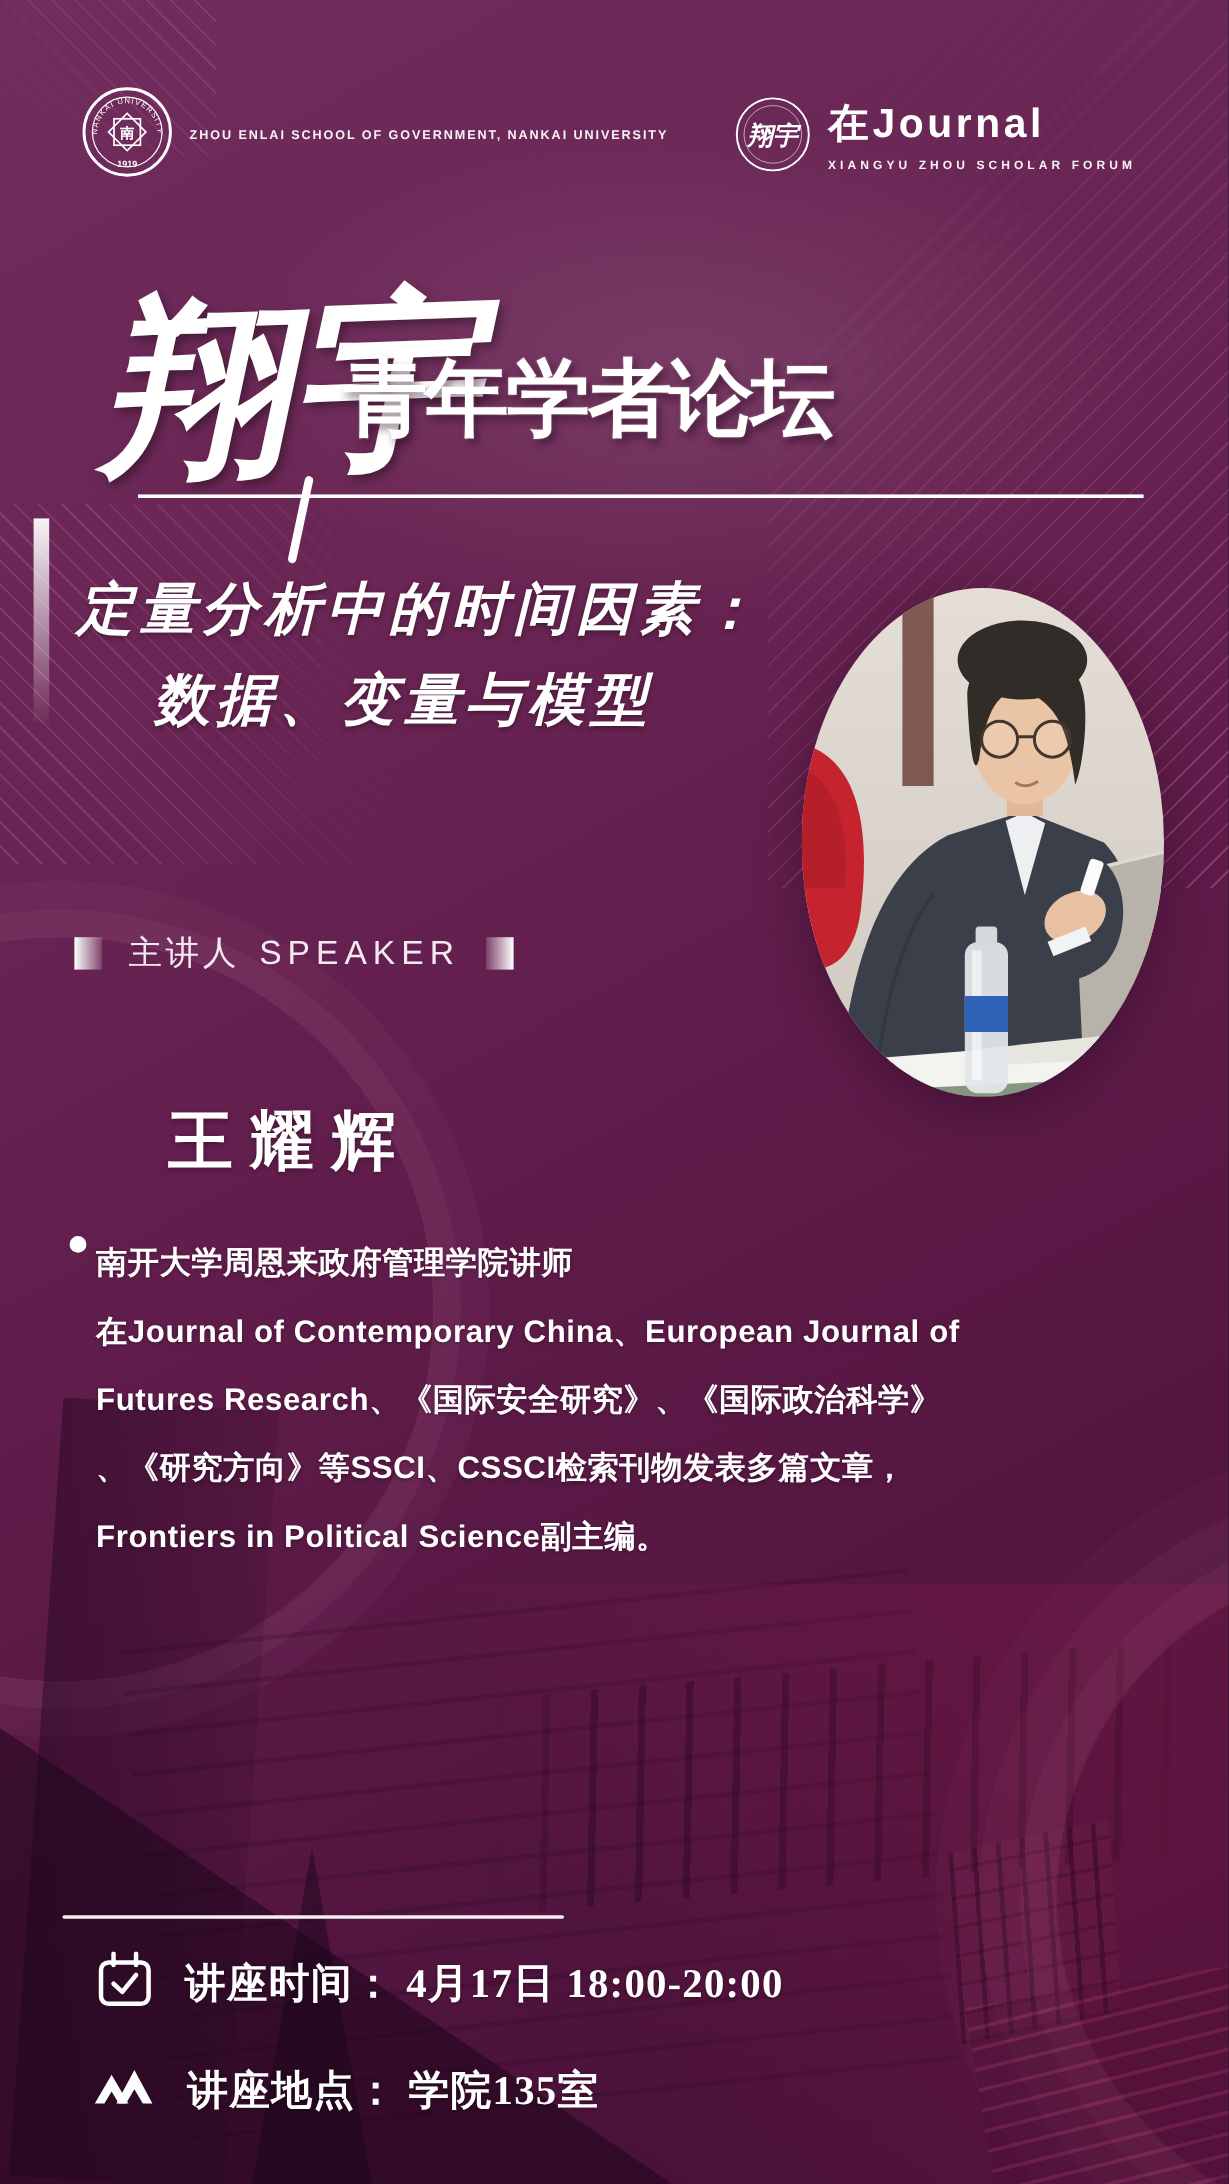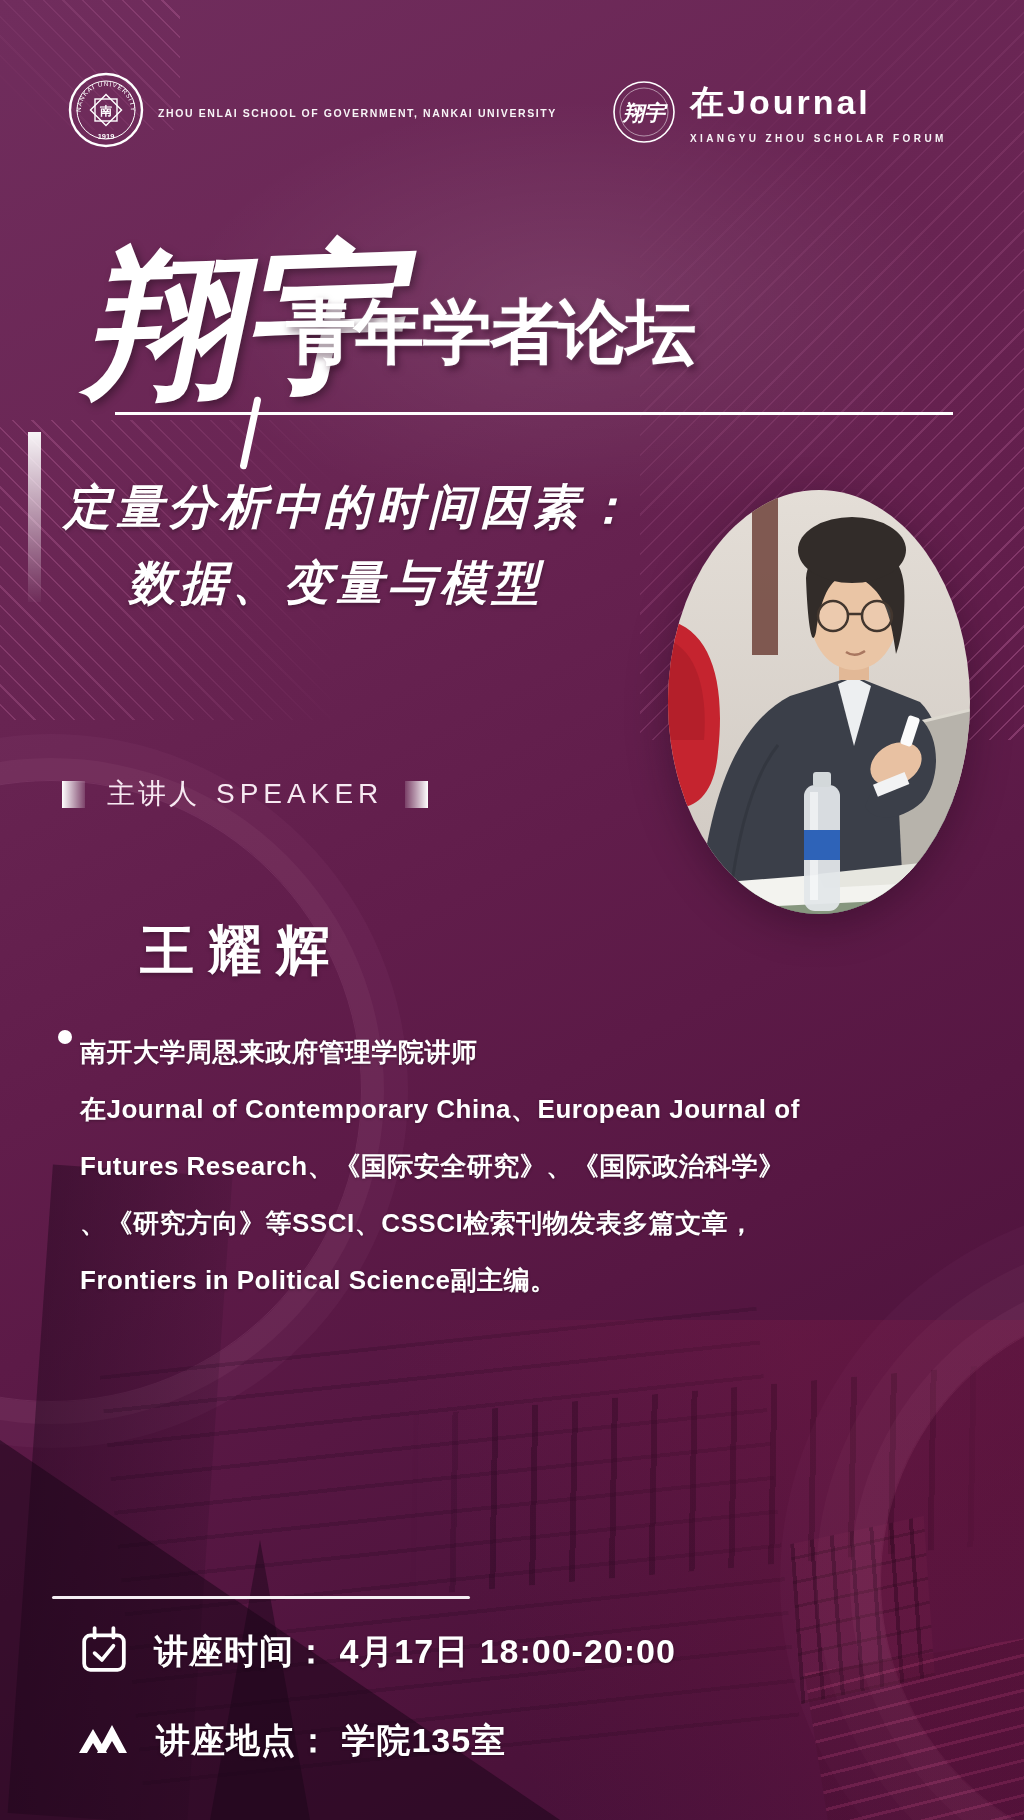--- a/index.html
+++ b/index.html
@@ -45,7 +45,7 @@
   
   .divider{background:#f4eef3;height:3px;border-radius:2px;}
   .foot-row{display:flex;align-items:center;gap:26px;}
-  .foot-text{font-size:34px;font-weight:700;letter-spacing:1px;text-shadow:0 1px 3px rgba(0,0,0,.35);white-space:nowrap;}
+  .foot-text{font-size:34px;font-weight:700;letter-spacing:1px;text-shadow:0 1px 3px rgba(0,0,0,.35);white-space:nowrap;font-family:Liberation Serif, serif;}
   
   .bld{pointer-events:none;}
 </style>

